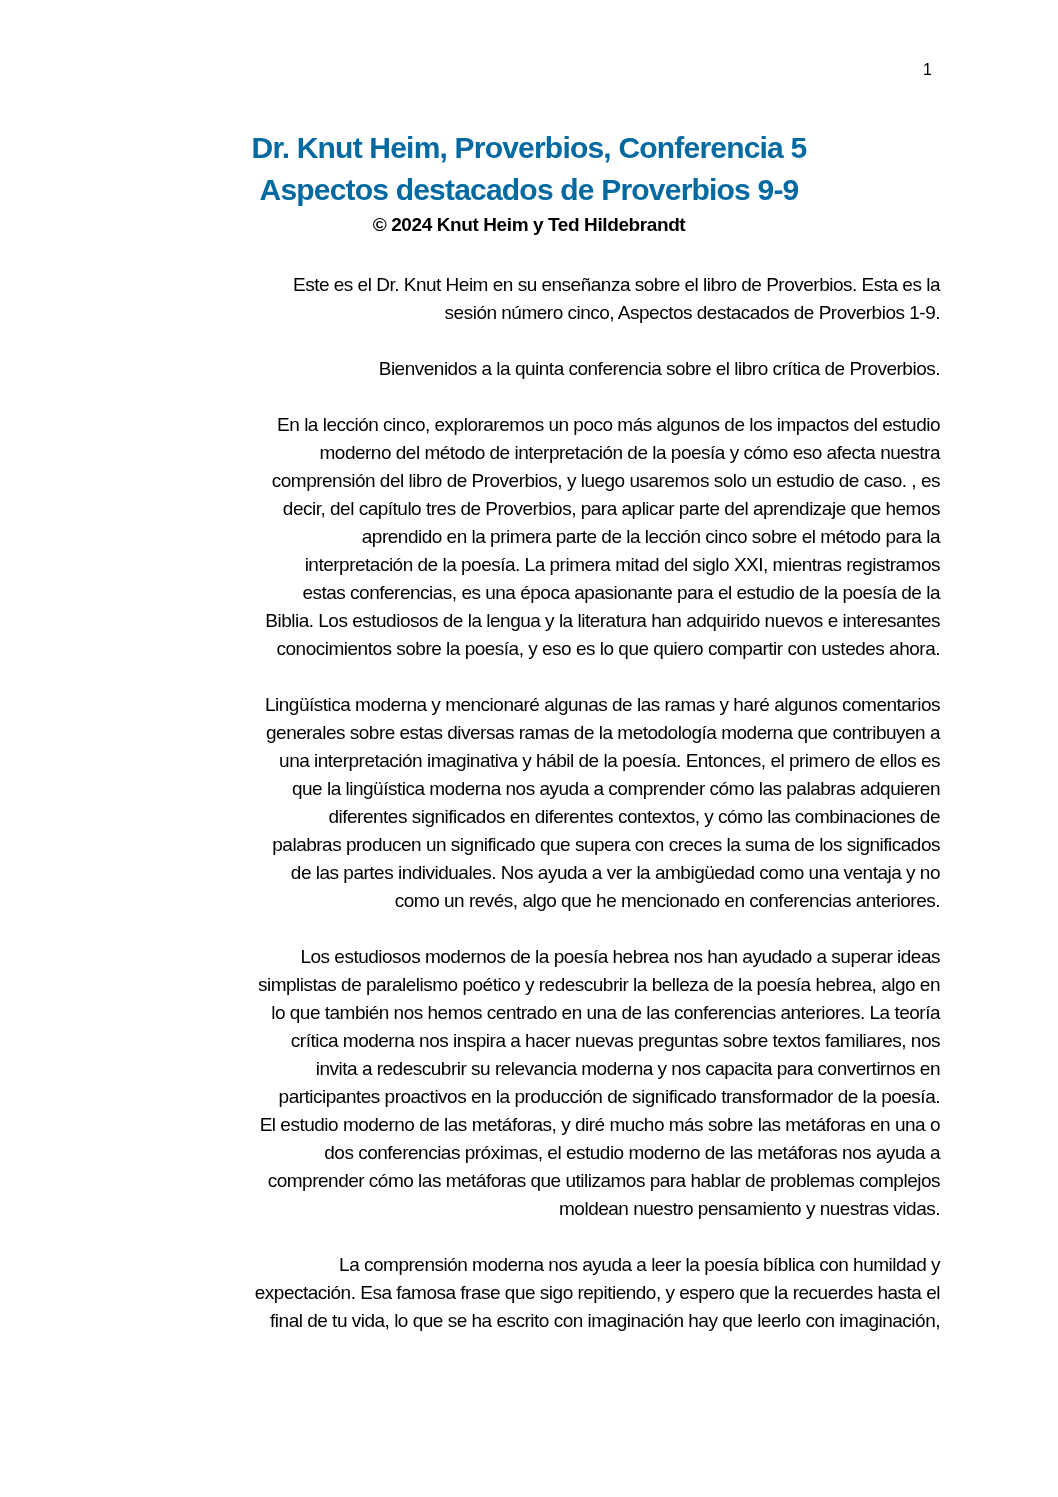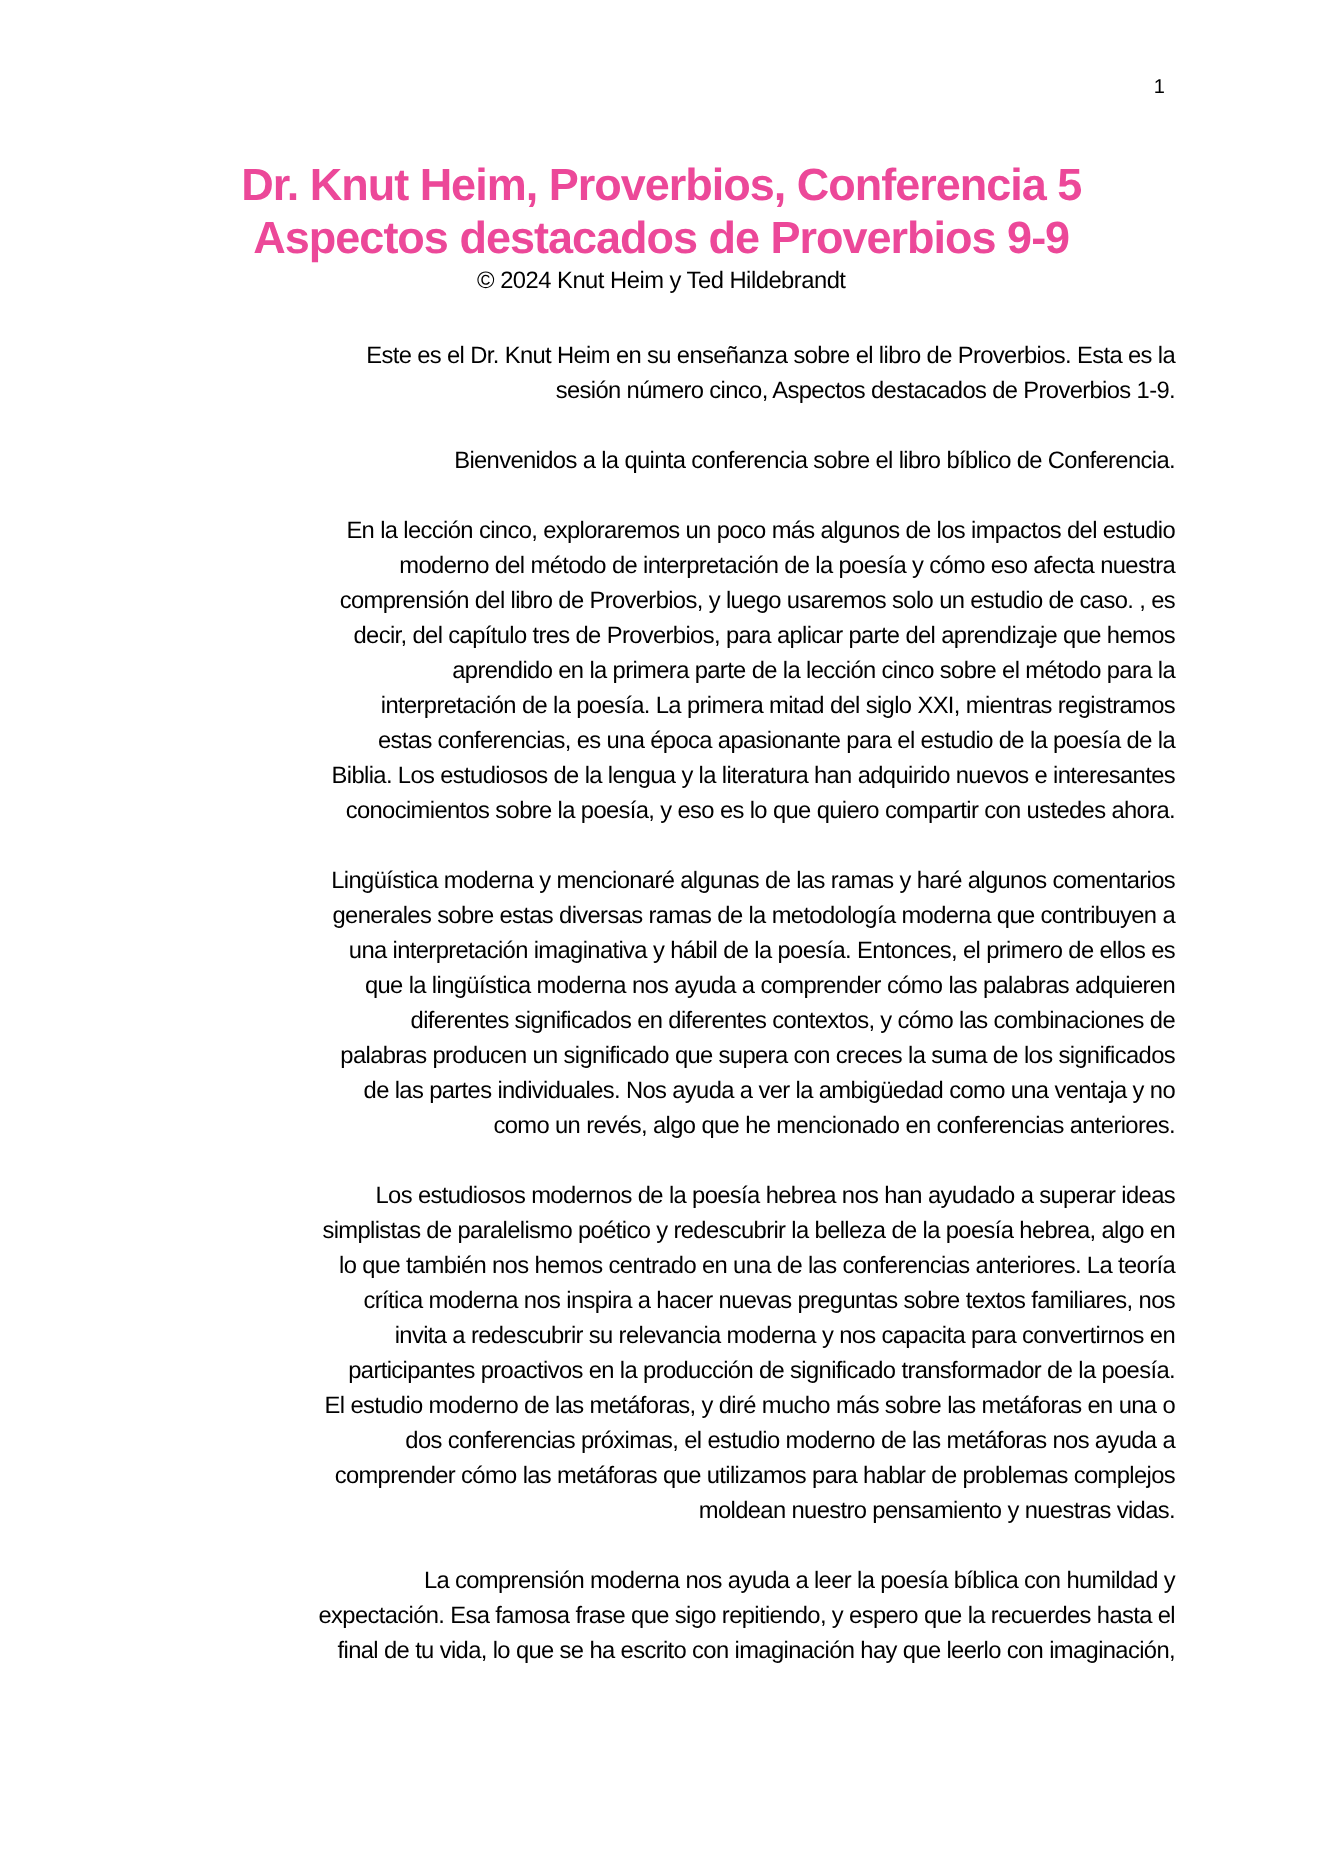--- a/index.html
+++ b/index.html
@@ -30,11 +30,11 @@
   }
   .title-line {
     margin: 0;
-    font-size: 36px;
+    font-size: 30px;
     line-height: 42px;
     font-weight: bold;
     letter-spacing: -0.8px;
-    color: #ec4899;
+    color: #0369a1;
   }
   .copyright-line {
     margin: 0;

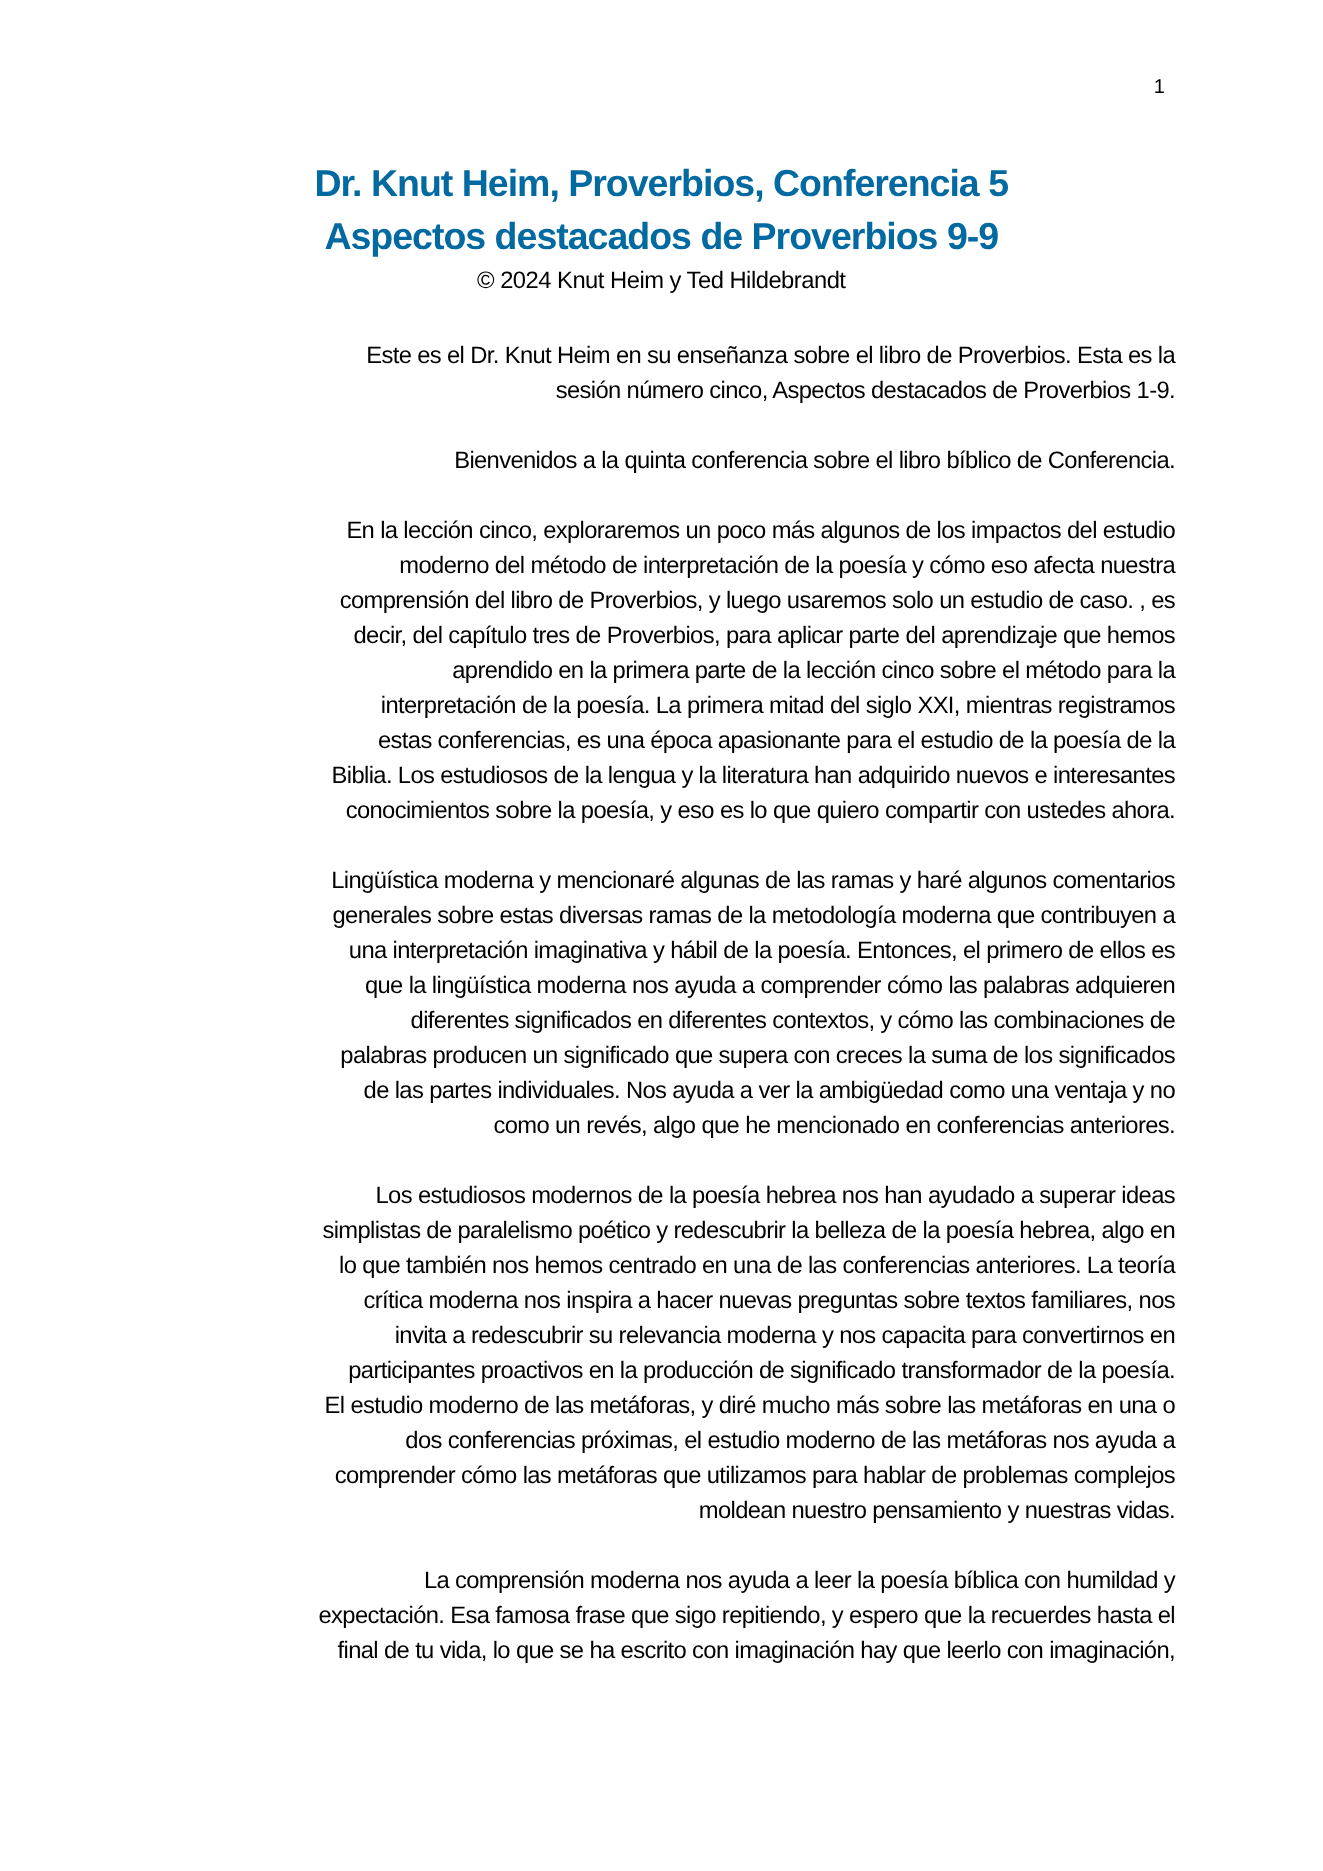--- a/index.html
+++ b/index.html
@@ -40,7 +40,7 @@
     margin: 0;
     font-size: 19px;
     line-height: 28px;
-    font-weight: normal;
+    font-weight: bold;
     letter-spacing: -0.4px;
     color: #000000;
   }

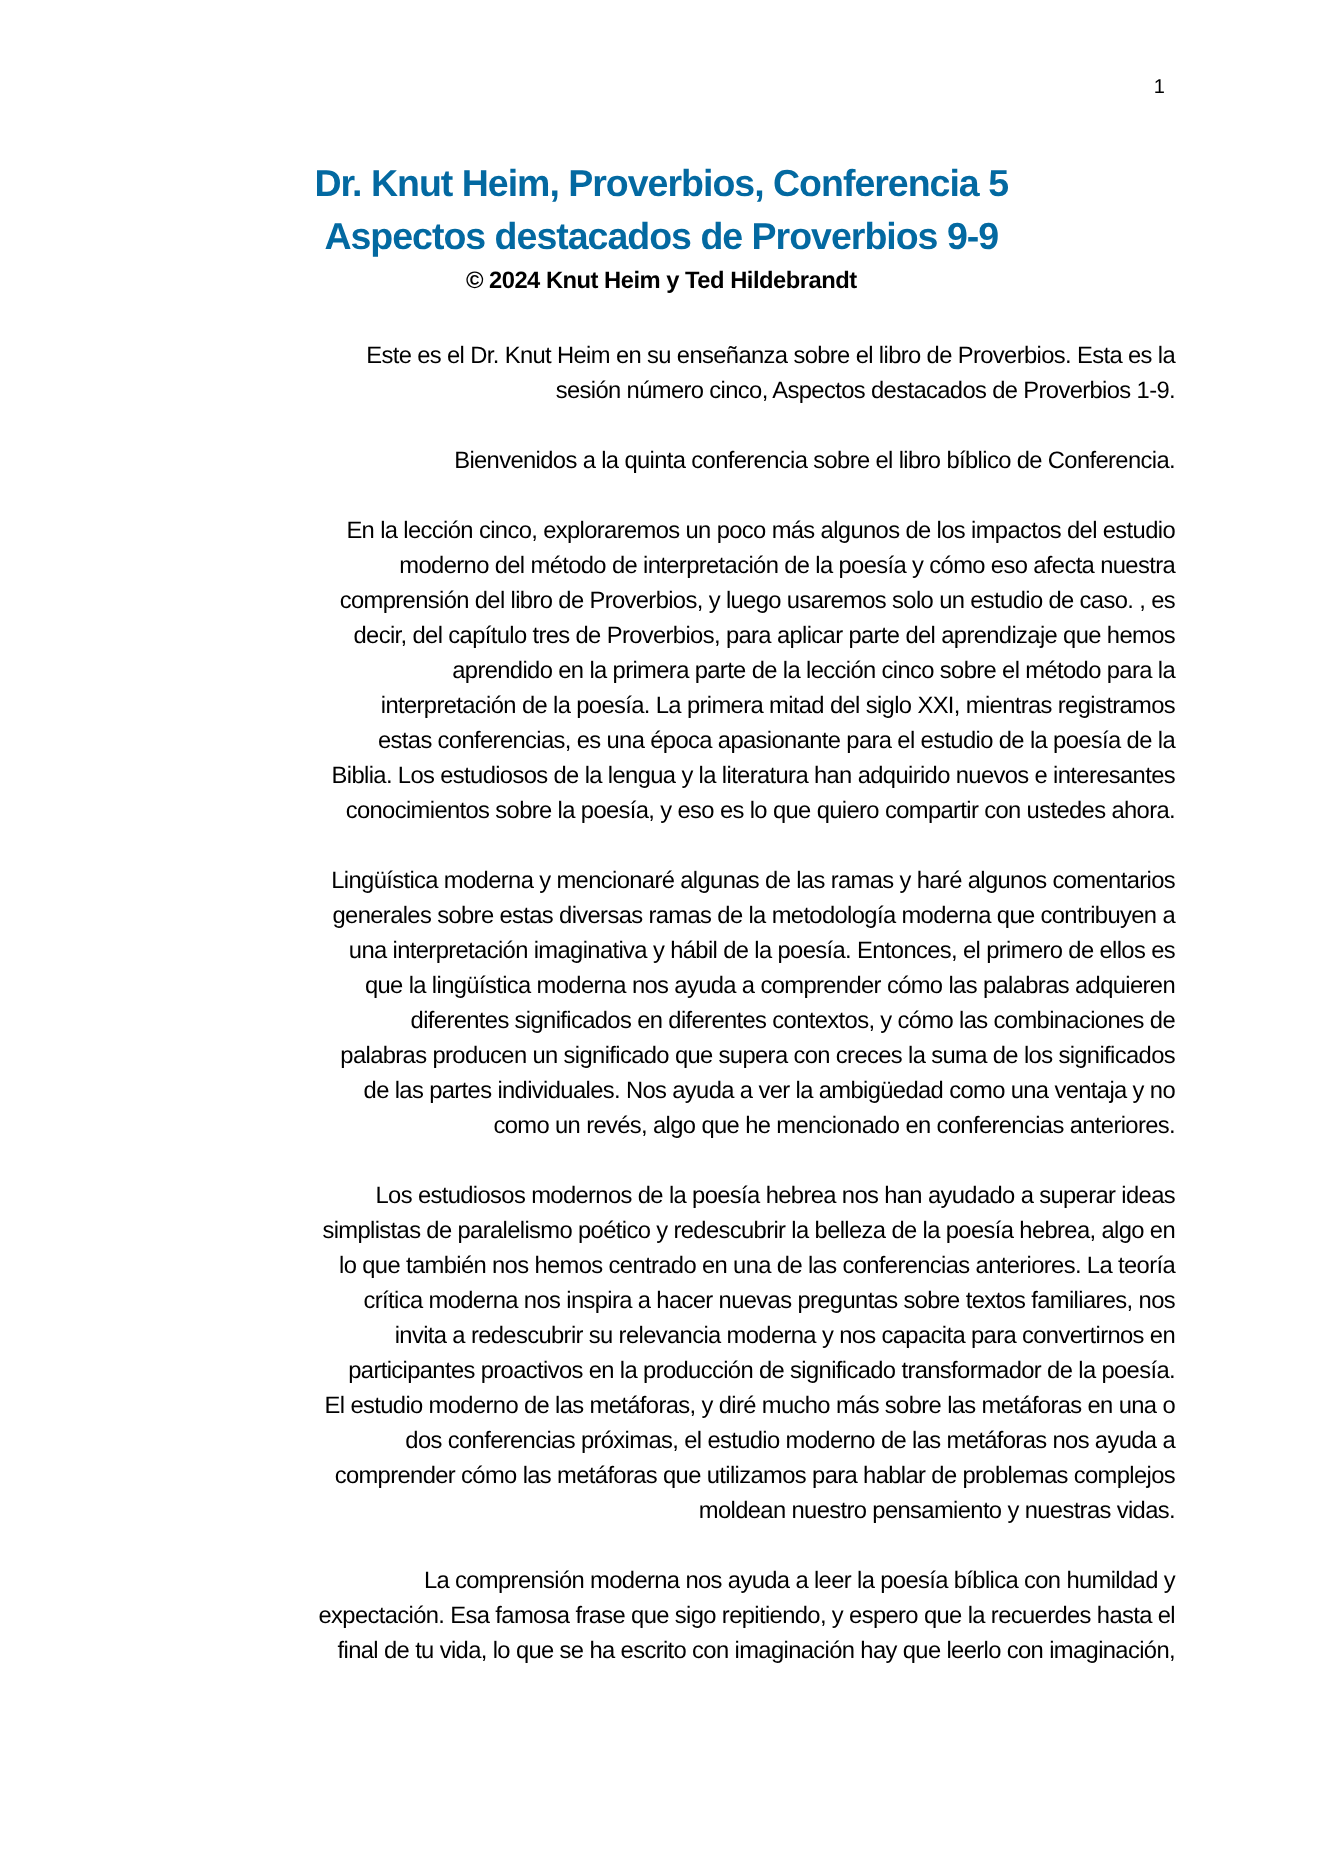--- a/index.html
+++ b/index.html
@@ -77,7 +77,7 @@
   <main class="body-text">
     <p>Este es el Dr. Knut Heim en su enseñanza sobre el libro de Proverbios. Esta es la
 sesión número cinco, Aspectos destacados de Proverbios 1-9.</p>
-    <p>Bienvenidos a la quinta conferencia sobre el libro bíblico de Conferencia.</p>
+    <p>Bienvenidos a la quinta conferencia sobre el libro crítica de Proverbios.</p>
     <p>En la lección cinco, exploraremos un poco más algunos de los impactos del estudio
 moderno del método de interpretación de la poesía y cómo eso afecta nuestra
 comprensión del libro de Proverbios, y luego usaremos solo un estudio de caso. , es

